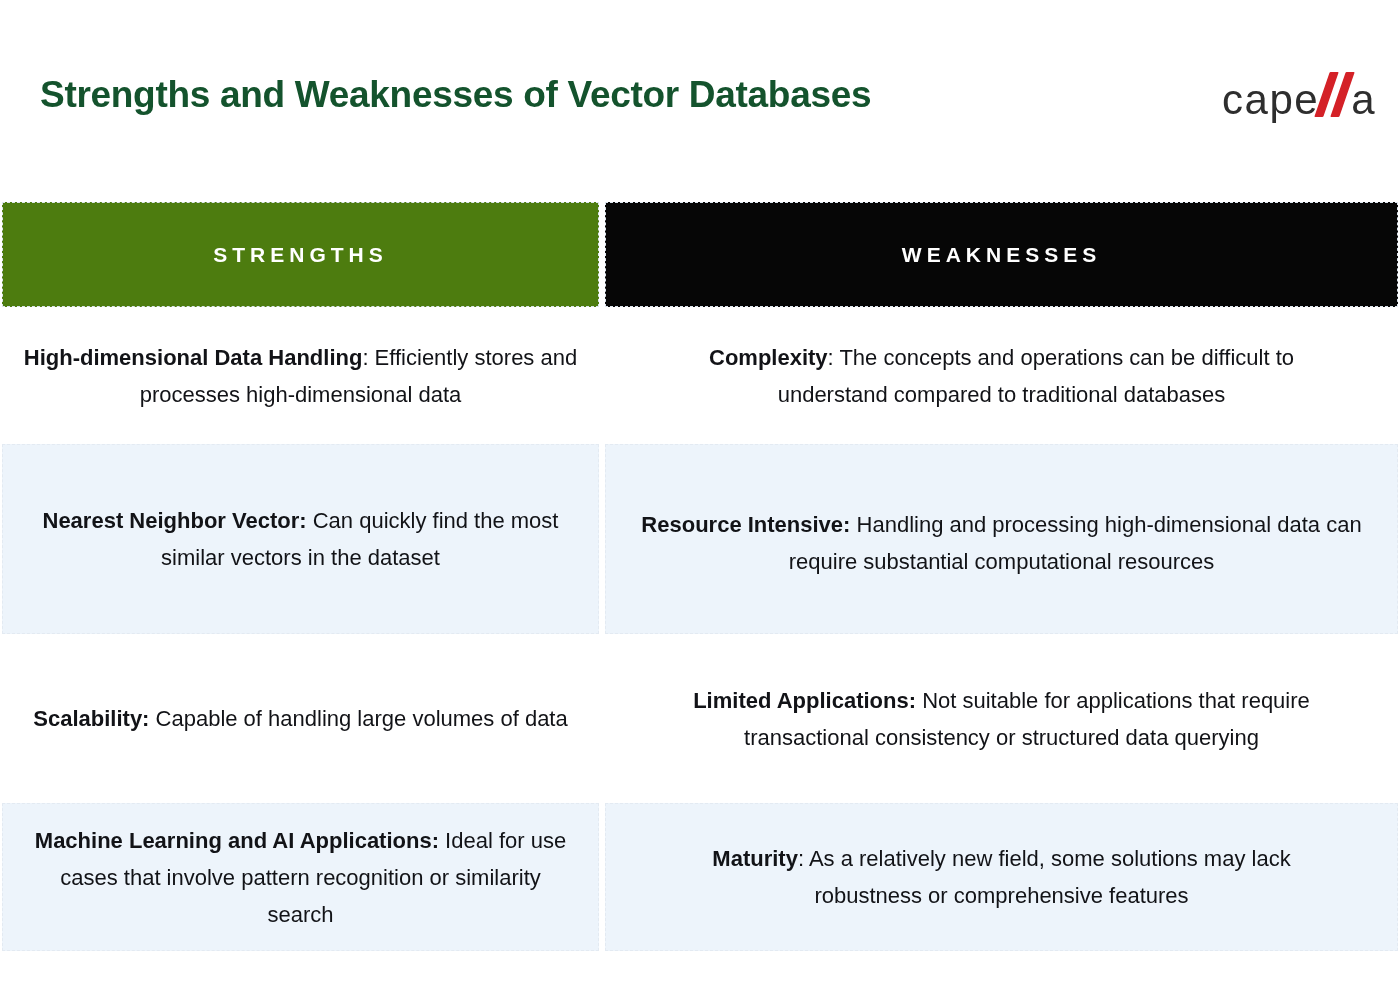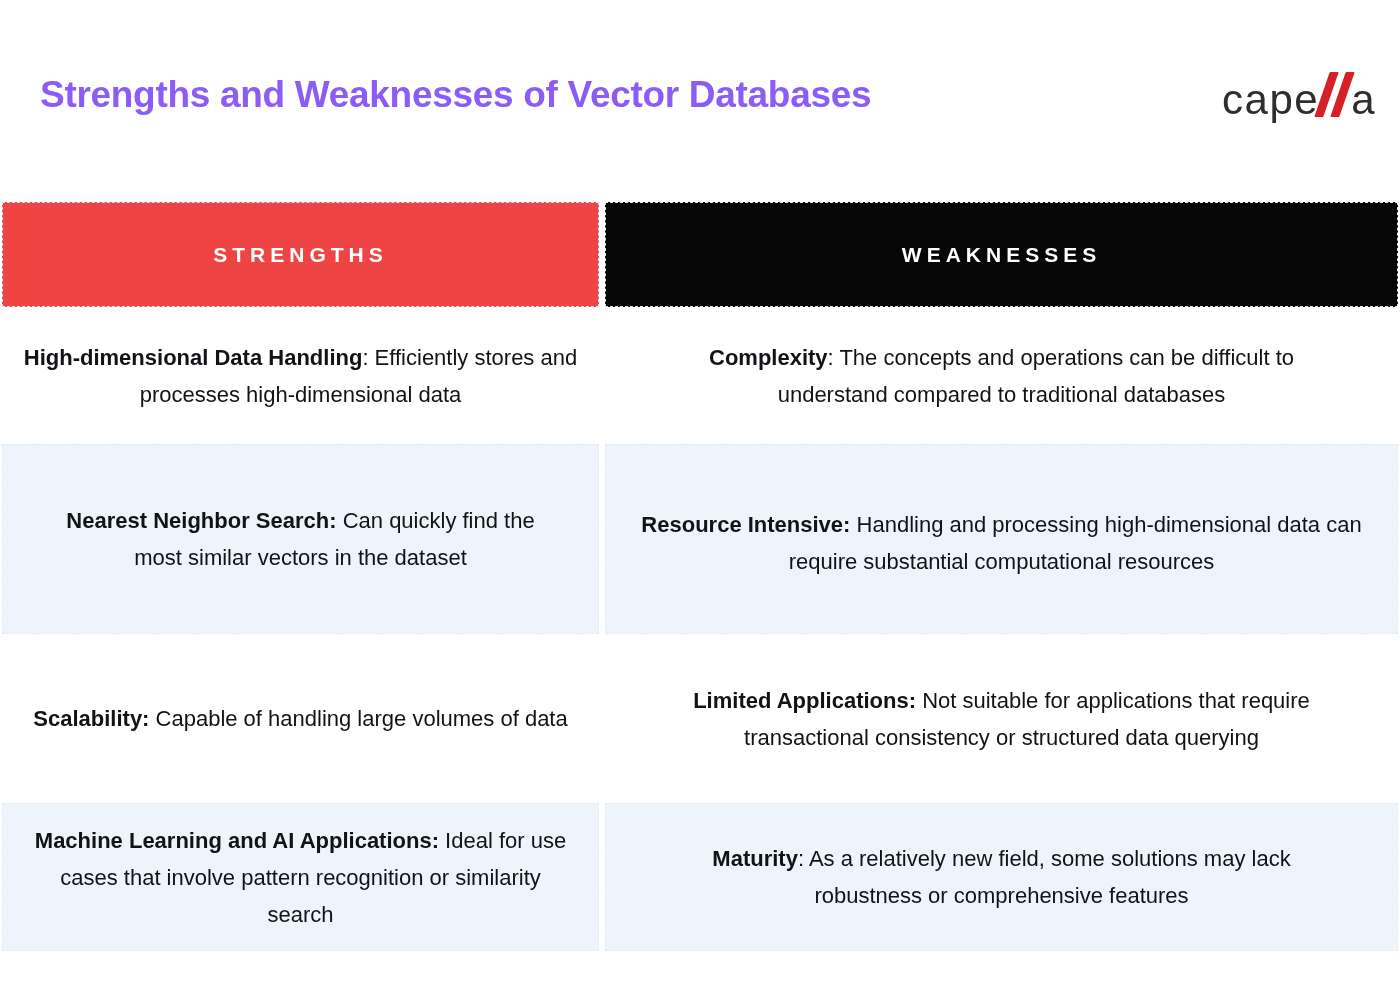--- a/index.html
+++ b/index.html
@@ -11,7 +11,7 @@
   .page-title {
     position:absolute; left:40px; top:74px;
     font-size:37px; font-weight:800; letter-spacing:-0.3px;
-    color:#8b5cf6; white-space:nowrap;
+    color:#14532d; white-space:nowrap;
   }
   .logo {
     position:absolute; right:24px; top:72px;

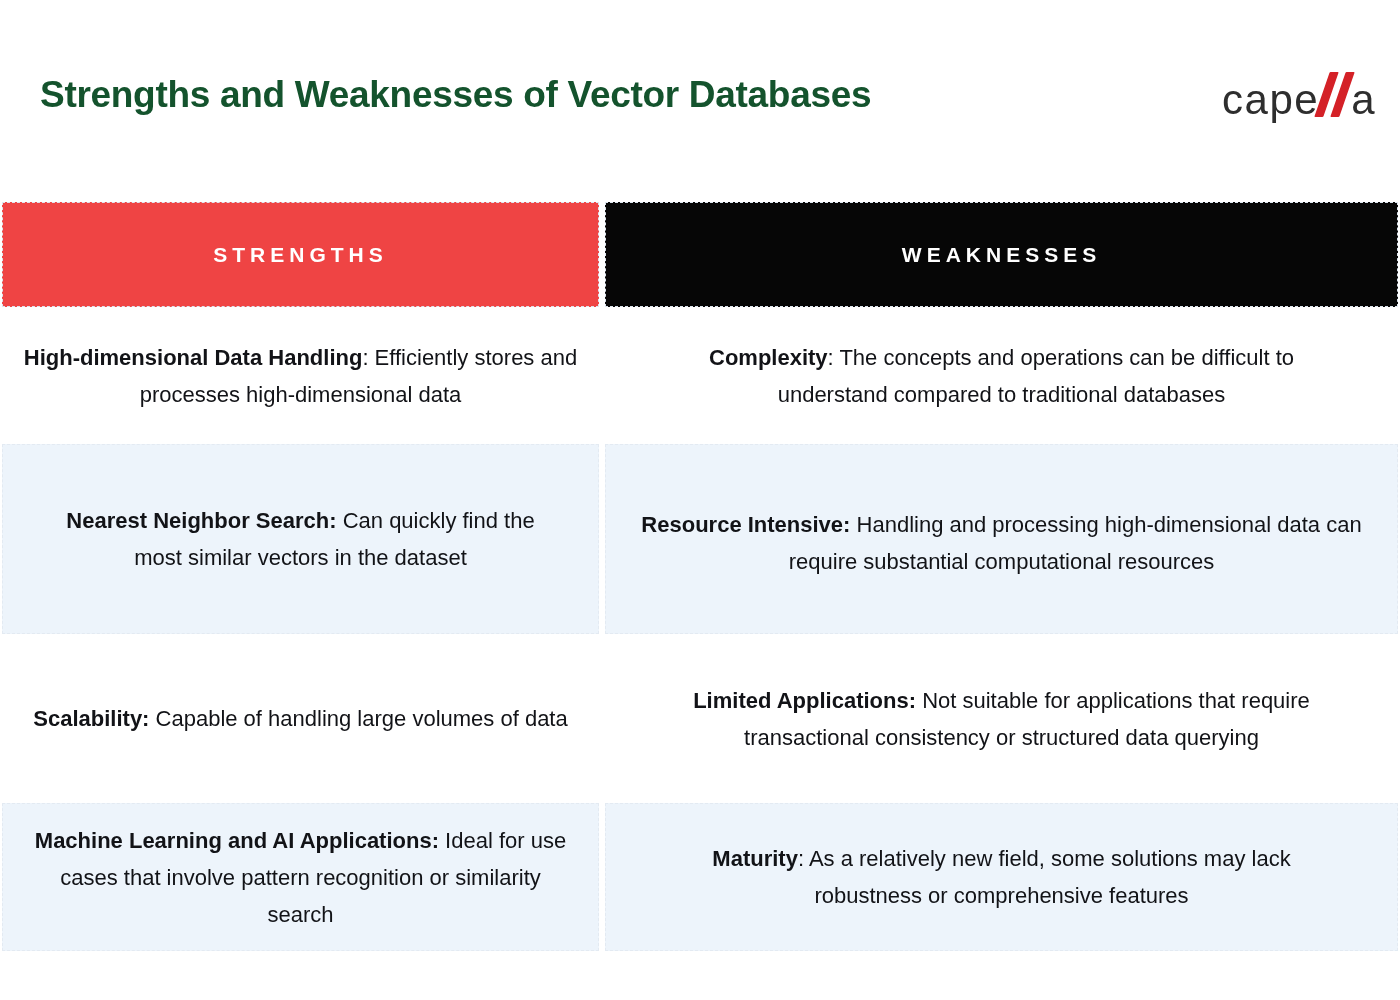--- a/index.html
+++ b/index.html
@@ -36,7 +36,7 @@
     text-align:center;
   }
   .head { height:105px; outline:1px dashed #dde5ee; outline-offset:-1px; }
-  .head-blue  { background:#ef4444; }
+  .head-blue  { background:#4d7c0f; }
   .head-black { background:#060606; }
   .head-label {
     color:#ffffff; font-size:21px; font-weight:700; letter-spacing:5px;

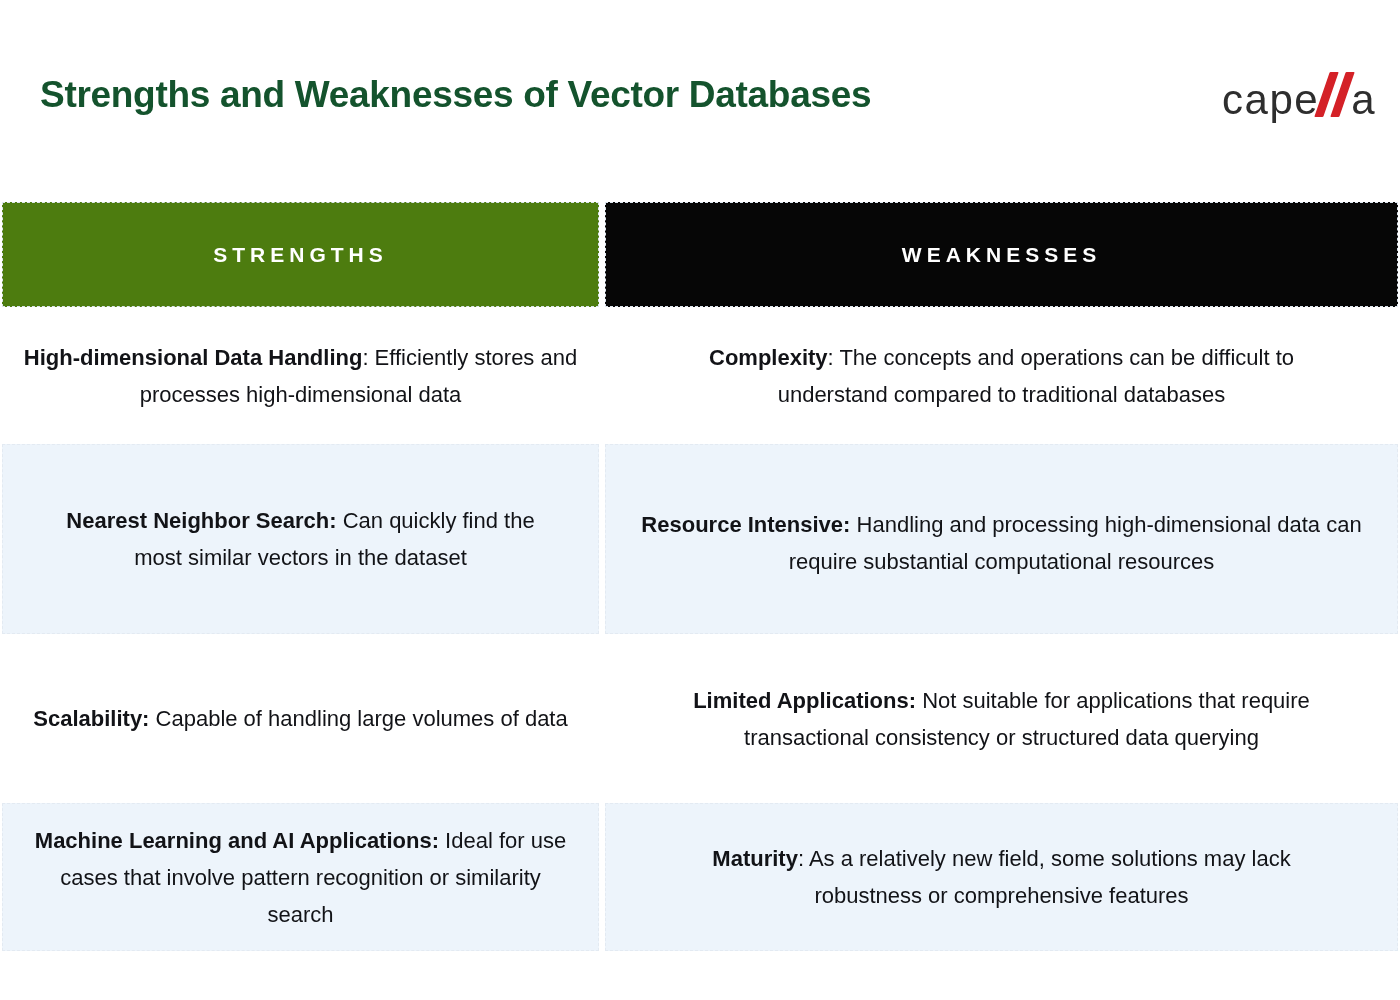--- a/index.html
+++ b/index.html
@@ -87,7 +87,7 @@
     </div>
 
     <div class="cell r2 w-r2L">
-      <p><b>Nearest Neighbor Search:</b><span> Can quickly find the most similar vectors in the dataset</span></p>
+      <p><b>Nearest Neighbor Vector:</b><span> Can quickly find the most similar vectors in the dataset</span></p>
     </div>
     <div class="cell r2 w-r2R">
       <p><b>Resource Intensive:</b><span> Handling and processing high-dimensional data can require substantial computational resources</span></p>

